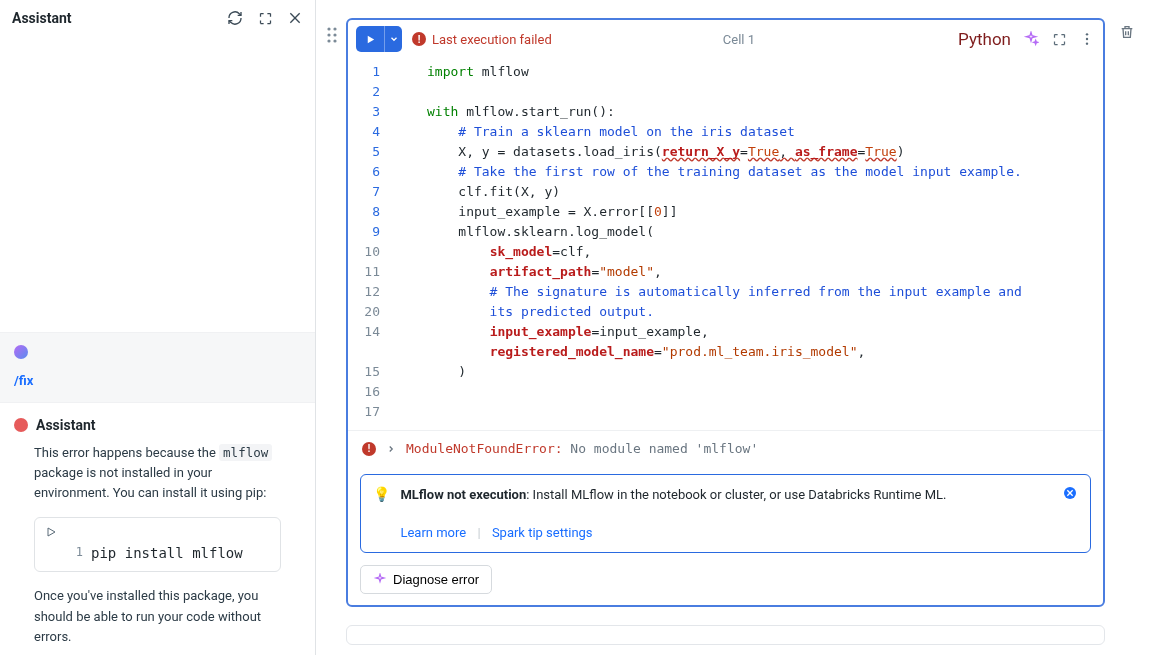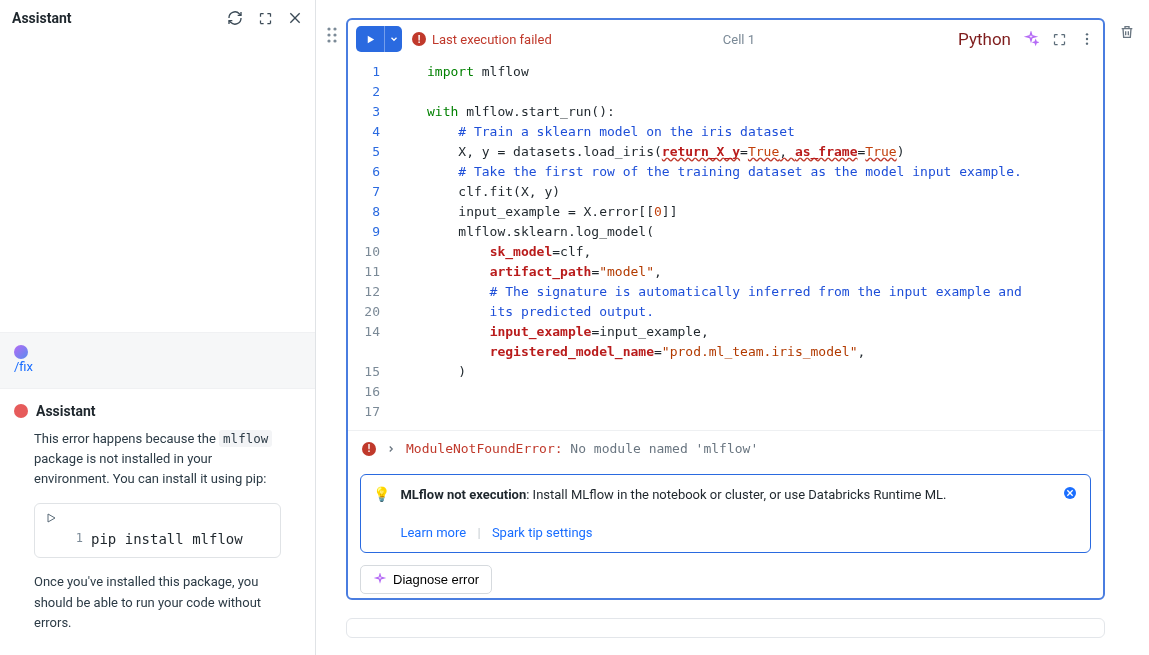--- a/index.html
+++ b/index.html
@@ -16,7 +16,7 @@
   .user-row { display:flex; align-items:center; gap:8px; }
   .avatar-u { width:14px; height:14px; border-radius:50%; background: linear-gradient(135deg,#b56bf5,#5a8dee); }
   .username-blank { width:200px; height:14px; border-radius:3px;}
-  .fix-cmd { color:#1a6eff; font-weight:400; }
+  .fix-cmd { margin-top:14px; color:#1a6eff; font-weight:700; }
   .assistant-msg { padding:14px 14px 0 14px; display:flex; gap:10px; flex-direction:column; }
   .assistant-head { display:flex; align-items:center; gap:8px; }
   .avatar-a { width:14px; height:14px; border-radius:50%; background:#e65b5b; }

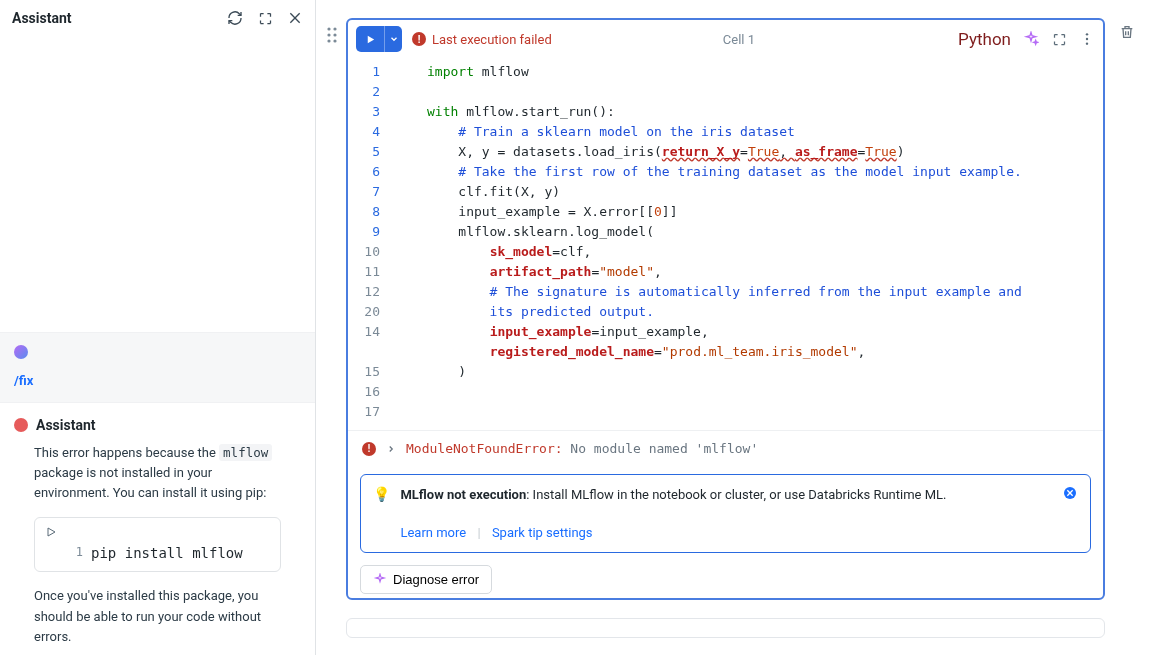--- a/index.html
+++ b/index.html
@@ -64,7 +64,7 @@
   .hint-links a { color:#1a6eff; text-decoration:none; }
   .hint-links .sep { color:#c7cdd2; margin:0 8px; }
   .close-x { color:#1a6eff; cursor:pointer; font-size:16px; }
-  .diag-row { padding: 0 12px 4px 12px; }
+  .diag-row { padding: 0 12px 11px 12px; }
   .diag-btn { border:1px solid #d6dade; background:#fff; border-radius:5px; padding:6px 12px; display:inline-flex; align-items:center; gap:6px; font-size:13px; cursor:pointer; }
   .spark { color:#b56bf5; }
   .trash-col { display:flex; flex-direction:column; align-items:center; padding:6px 4px 0 6px; color:#6a7681; }

